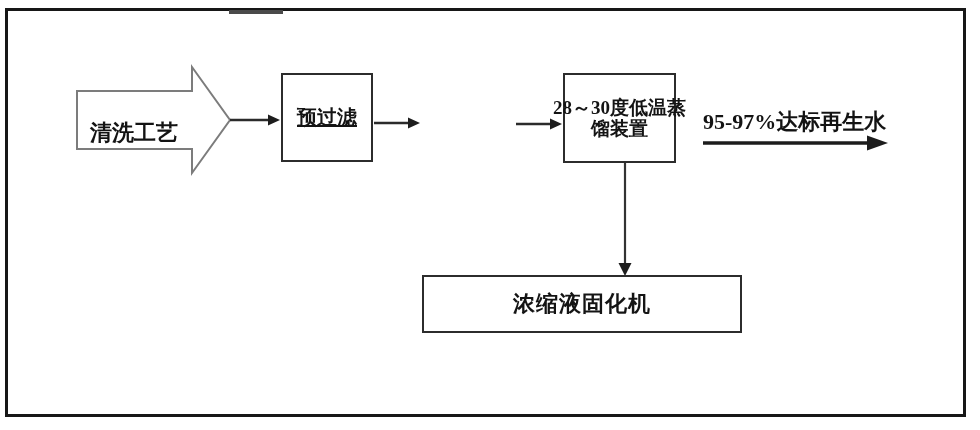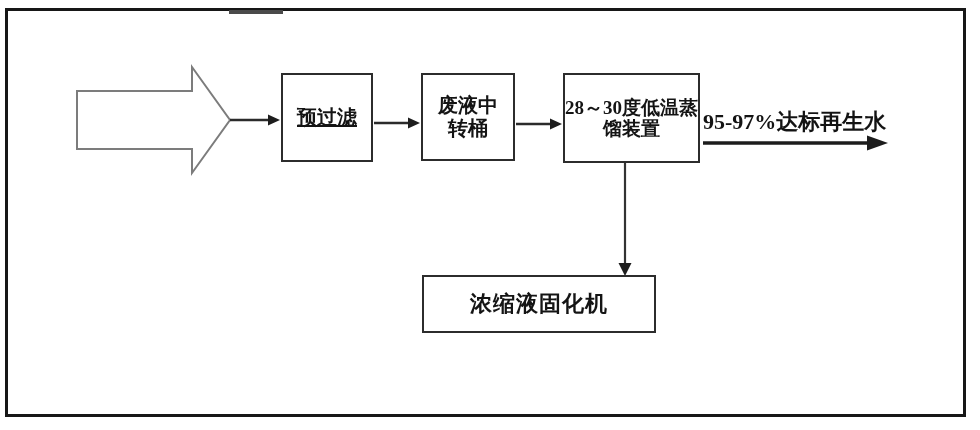--- a/index.html
+++ b/index.html
@@ -114,10 +114,6 @@
     <span>预过滤</span>
   </div>
 
-  <div class="pbox" id="box-transfer">
-    <span>废液中
-转桶</span>
-  </div>
 
   <div class="pbox" id="box-distiller">
     <span>28～30度低温蒸

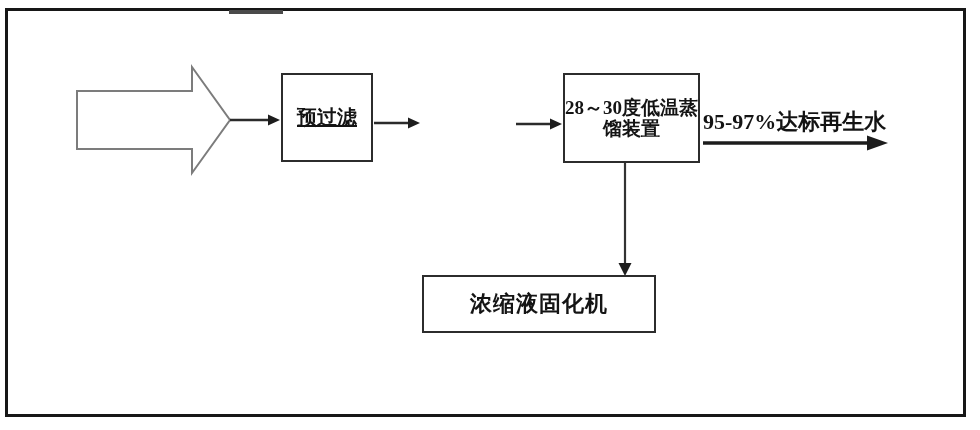--- a/index.html
+++ b/index.html
@@ -53,7 +53,7 @@
   }
   #box-prefilter   { left: 281px; top: 73px;  width: 92px;  height: 89px; font-size: 20px; text-decoration: underline; }
   #box-transfer    { left: 421px; top: 73px;  width: 94px;  height: 88px; font-size: 20px; line-height: 23px; }
-  #box-distiller   { left: 563px; top: 73px;  width: 137px; height: 90px; font-size: 19px; line-height: 21px; }
+  #box-distiller   { left: 563px; top: 73px;  width: 113px; height: 90px; font-size: 19px; line-height: 21px; }
   #box-solidifier  { left: 422px; top: 275px; width: 234px; height: 58px; font-size: 22px; letter-spacing: 1px; }
   .flow-label {
     position: absolute;

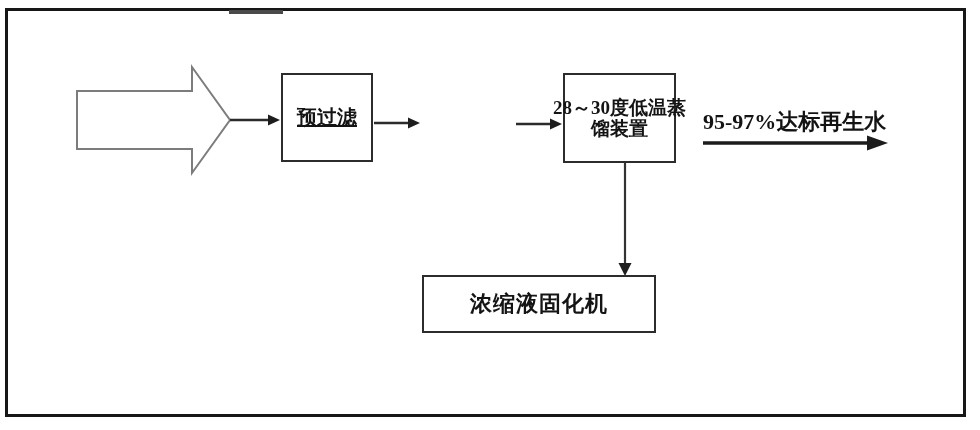--- a/index.html
+++ b/index.html
@@ -109,6 +109,7 @@
     <polygon points="618.5,263 631.5,263 625,276" fill="#1d1d1d"></polygon>
   </svg>
 
+  <div class="flow-label" id="label-source">清洗工艺</div>
 
   <div class="pbox" id="box-prefilter">
     <span>预过滤</span>

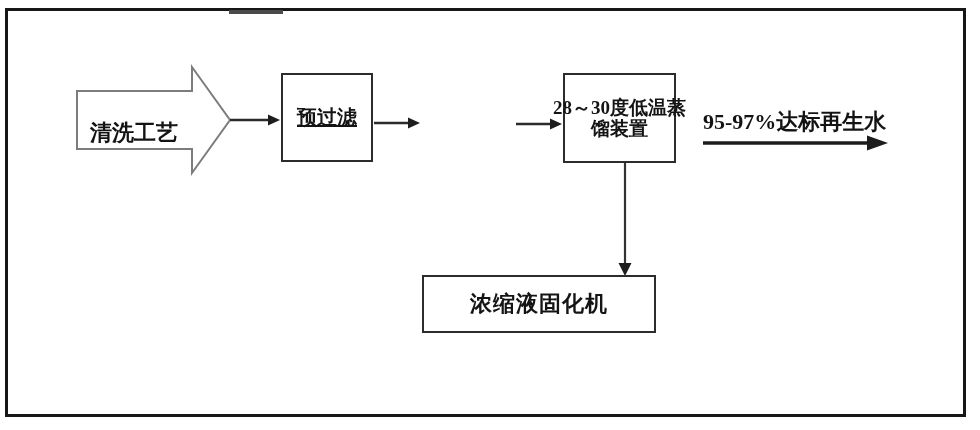--- a/index.html
+++ b/index.html
@@ -54,7 +54,7 @@
   #box-prefilter   { left: 281px; top: 73px;  width: 92px;  height: 89px; font-size: 20px; text-decoration: underline; }
   #box-transfer    { left: 421px; top: 73px;  width: 94px;  height: 88px; font-size: 20px; line-height: 23px; }
   #box-distiller   { left: 563px; top: 73px;  width: 113px; height: 90px; font-size: 19px; line-height: 21px; }
-  #box-solidifier  { left: 422px; top: 275px; width: 234px; height: 58px; font-size: 22px; letter-spacing: 1px; }
+  #box-solidifier  { left: 422px; top: 275px; width: 320px; height: 58px; font-size: 22px; letter-spacing: 1px; }
   .flow-label {
     position: absolute;
     font-weight: bold;

